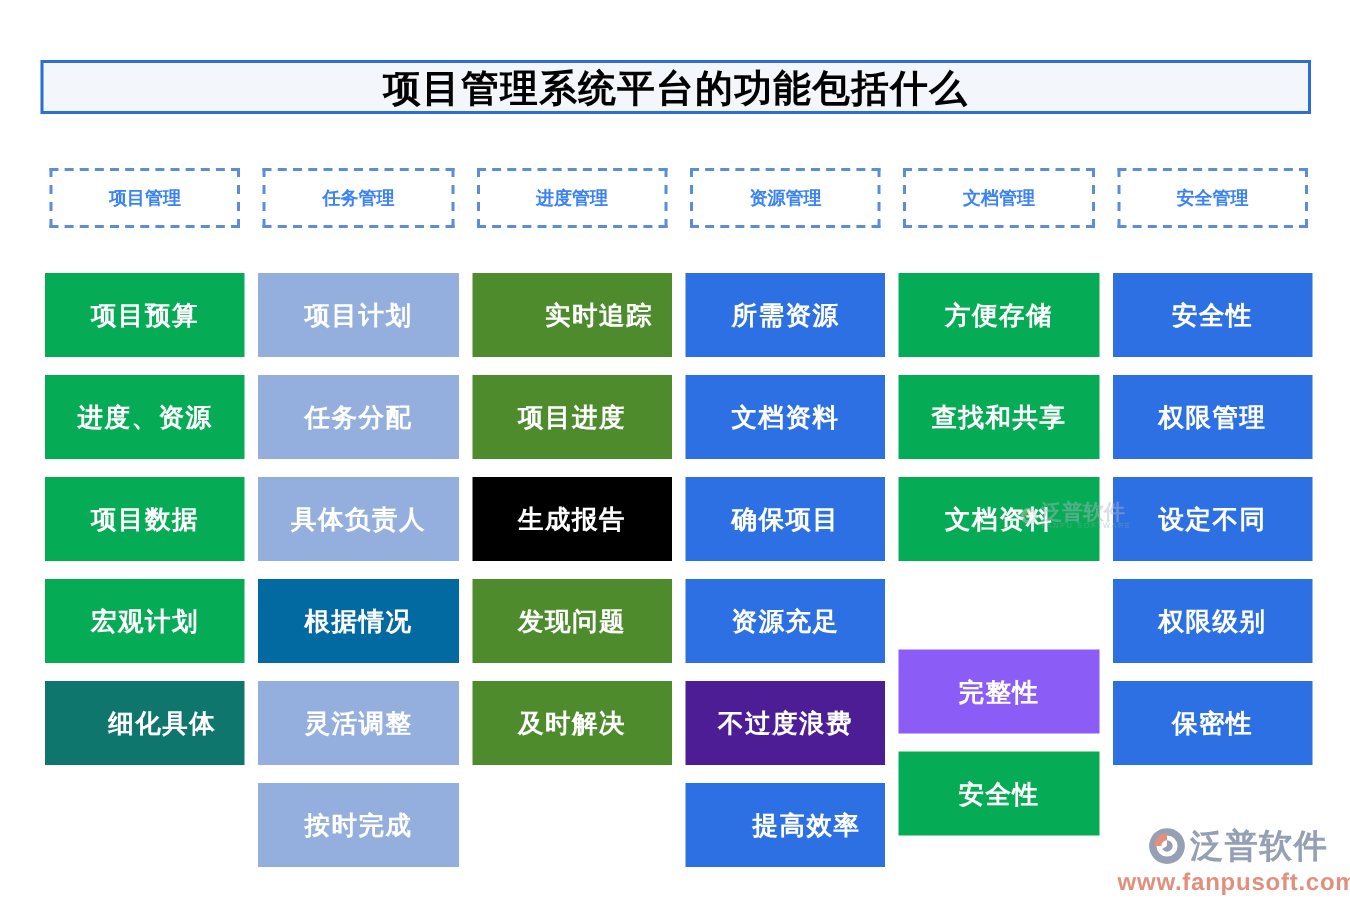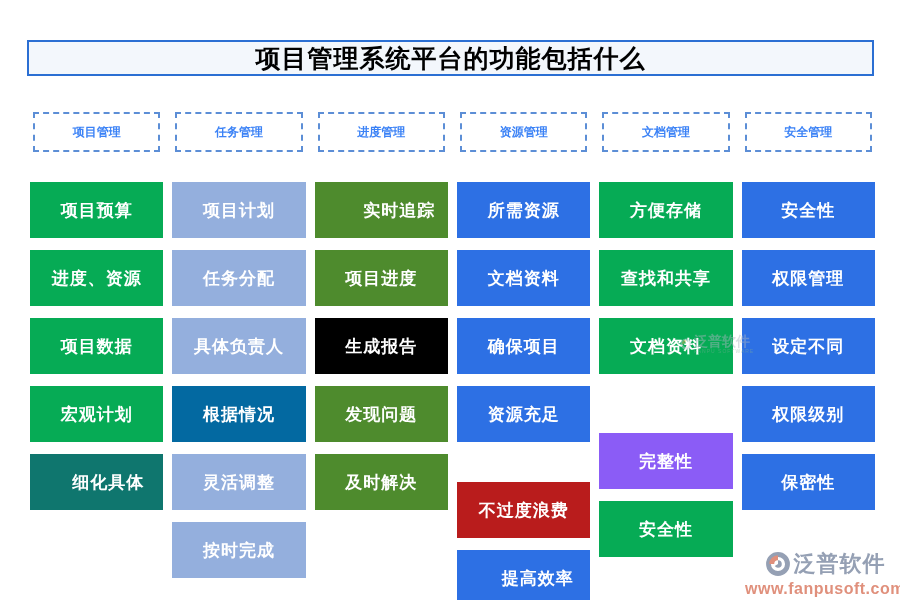--- a/index.html
+++ b/index.html
@@ -92,7 +92,7 @@
       <div class="box" style="background: rgb(45, 112, 228);">文档资料</div>
       <div class="box" style="background: rgb(45, 112, 228);">确保项目</div>
       <div class="box" style="background: rgb(45, 112, 228);">资源充足</div>
-      <div class="box" style="background: #b91c1c; margin-top: 28px;">不过度浪费</div>
+      <div class="box" style="background: #4c1d95;">不过度浪费</div>
       <div class="box" style="background: rgb(45, 112, 228); padding-left: 28px;">提高效率</div>
     </div>
     <div class="col">

